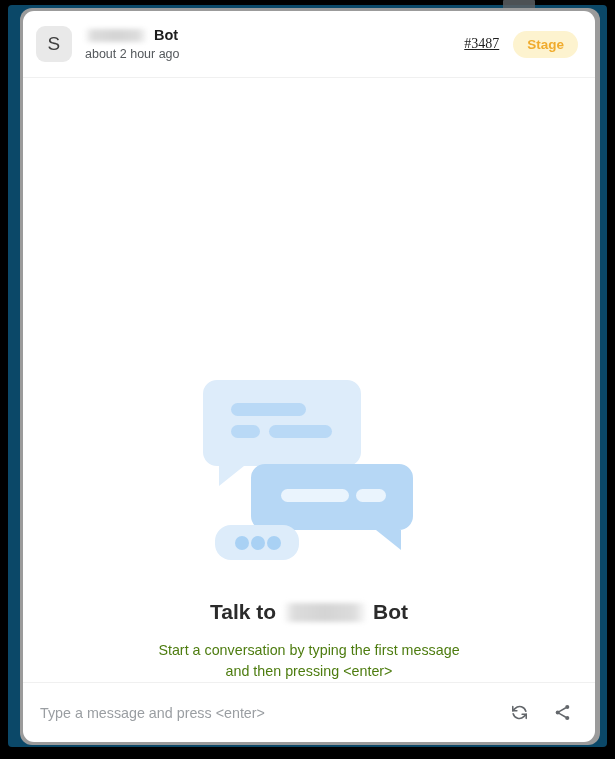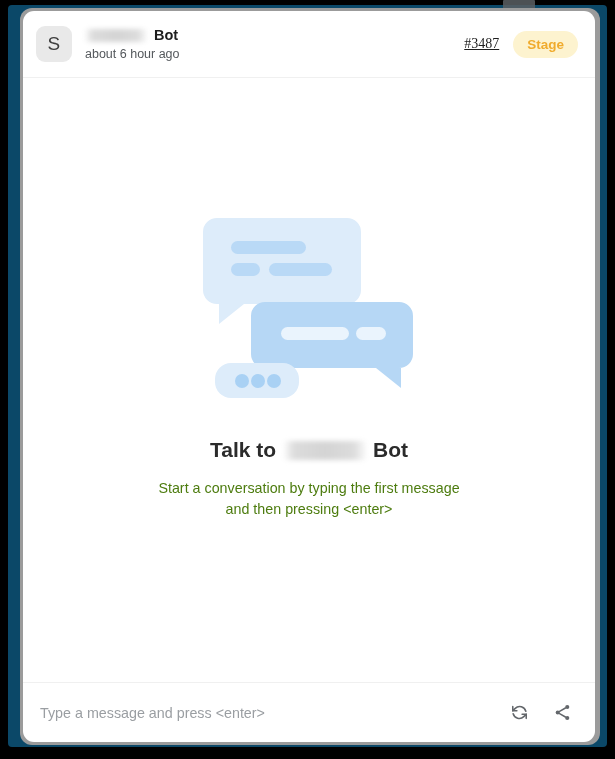--- a/index.html
+++ b/index.html
@@ -242,7 +242,7 @@
           <span class="redacted head"></span>
           <span>Bot</span>
         </div>
-        <div class="head-sub">about 6 hour ago</div>
+        <div class="head-sub">about 2 hour ago</div>
       </div>
 
       <div class="head-right">

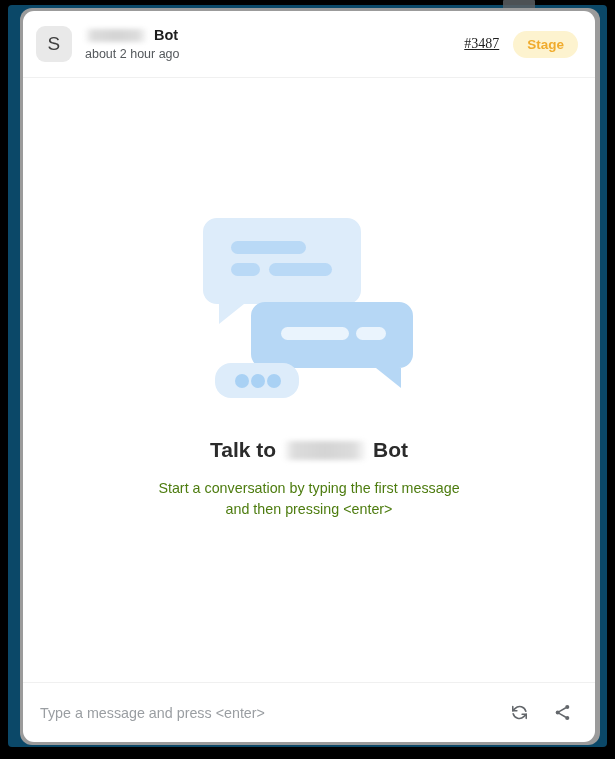--- a/index.html
+++ b/index.html
@@ -149,7 +149,7 @@
     display: flex;
     flex-direction: column;
     align-items: center;
-    justify-content: flex-start;
+    justify-content: flex-end;
   }
   .empty-wrap {
     margin-top: 132px;

